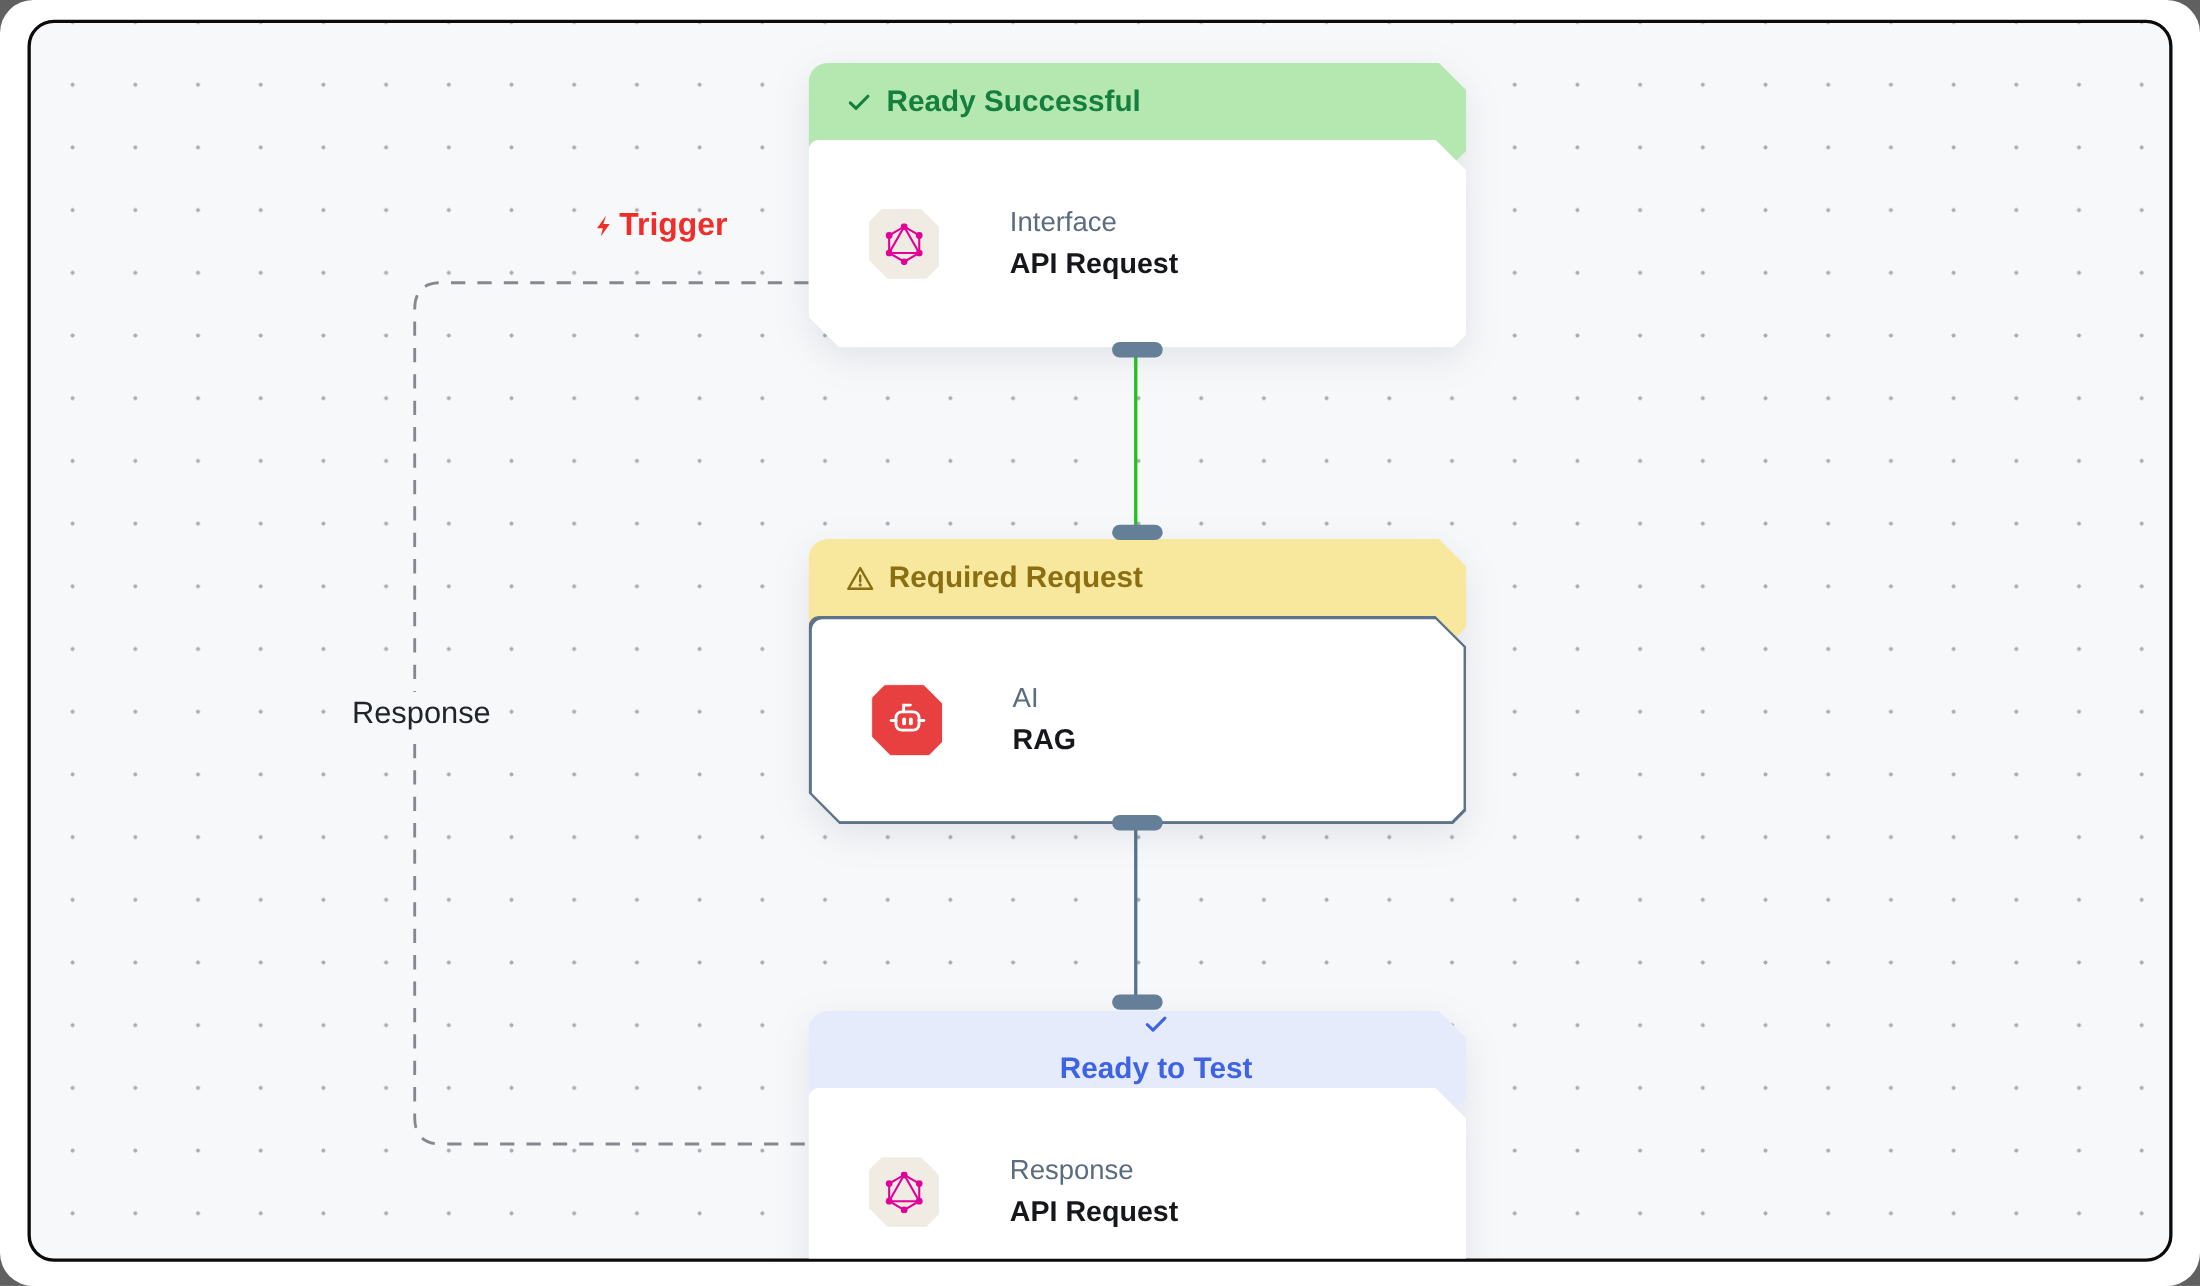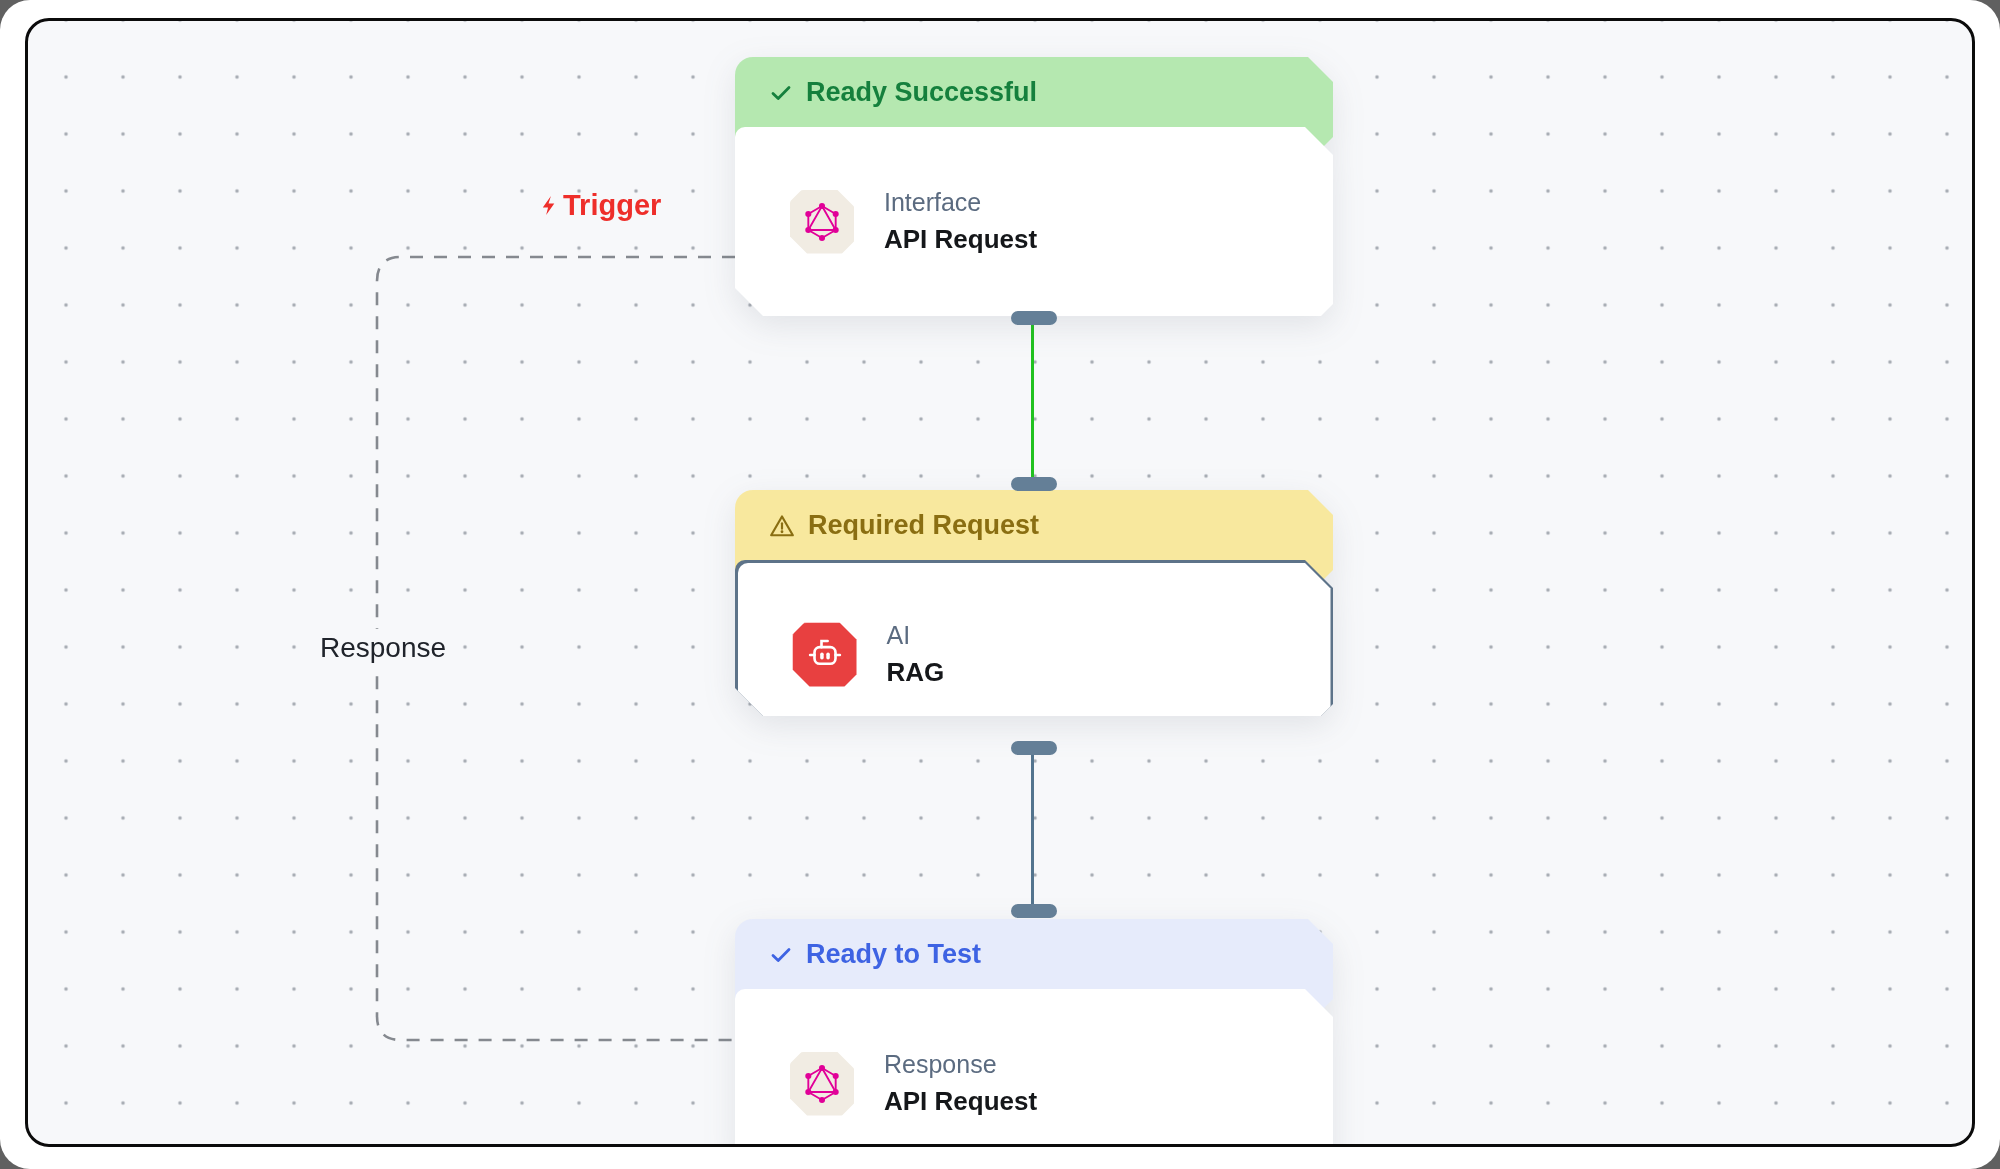--- a/index.html
+++ b/index.html
@@ -103,7 +103,7 @@
     background:#e84040;
     filter:drop-shadow(0 0 13px rgba(243,56,56,0.65)) drop-shadow(0 0 4px rgba(243,56,56,0.55));
   }
-  .node-texts { display:flex; flex-direction:column; gap:7px; }
+  .node-texts { display:flex; flex-direction:column; gap:7px;margin-left:34px; }
   .node-category { font-size:25px; color:#5b6b80; }
   .node-title    { font-size:26px; font-weight:700; color:#15171a; }
 

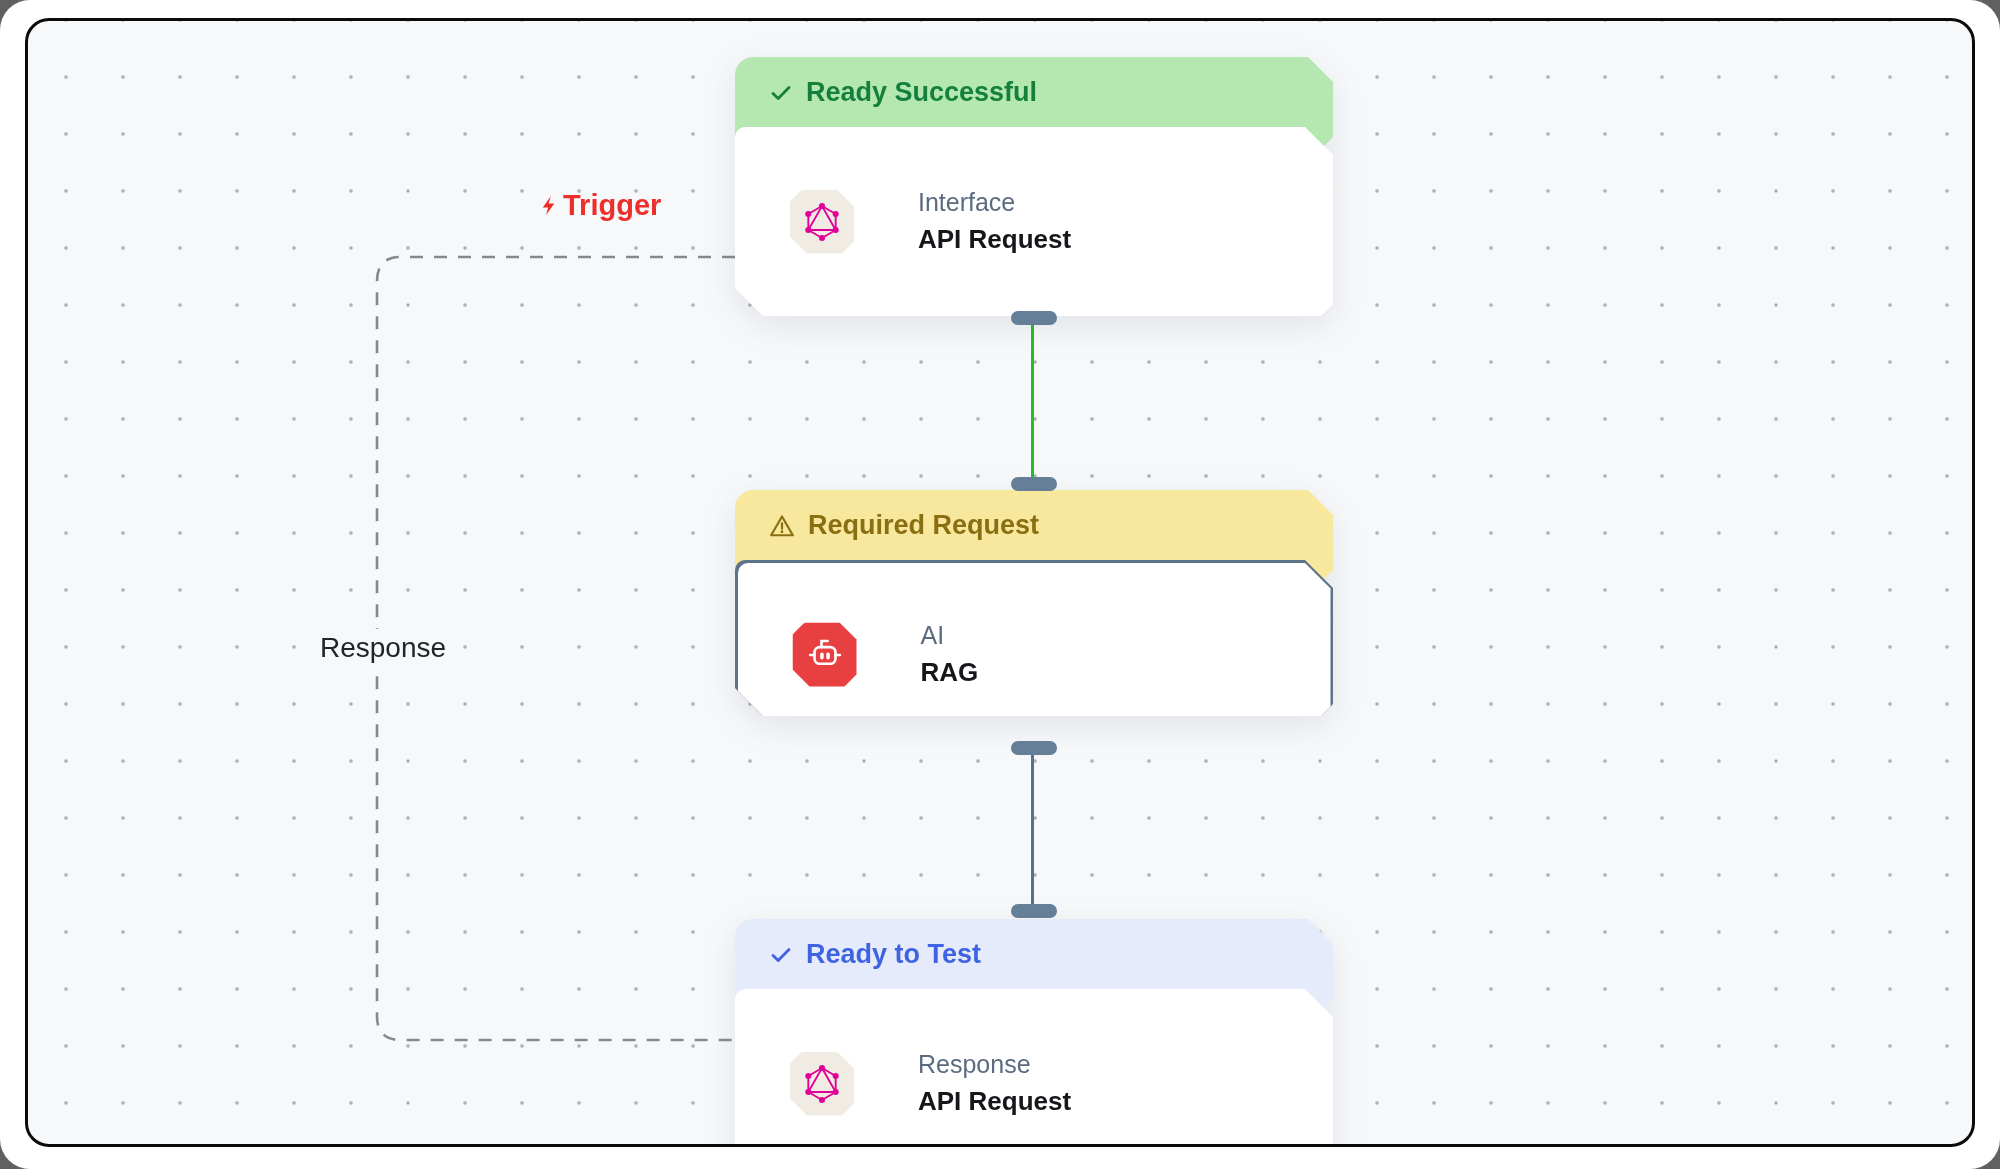--- a/index.html
+++ b/index.html
@@ -82,7 +82,7 @@
   }
   
   .body-outline {
-    position:absolute; top:70px; left:0; right:0; height:156px;
+    position:absolute; top:70px; left:0; right:0; height:189px;
     background:#5d7389; border-radius:10px;
     clip-path:polygon(0 0, calc(100% - 28px) 0, 100% 28px, 100% calc(100% - 12px), calc(100% - 12px) 100%, 28px 100%, 0 calc(100% - 28px));
     z-index:1;

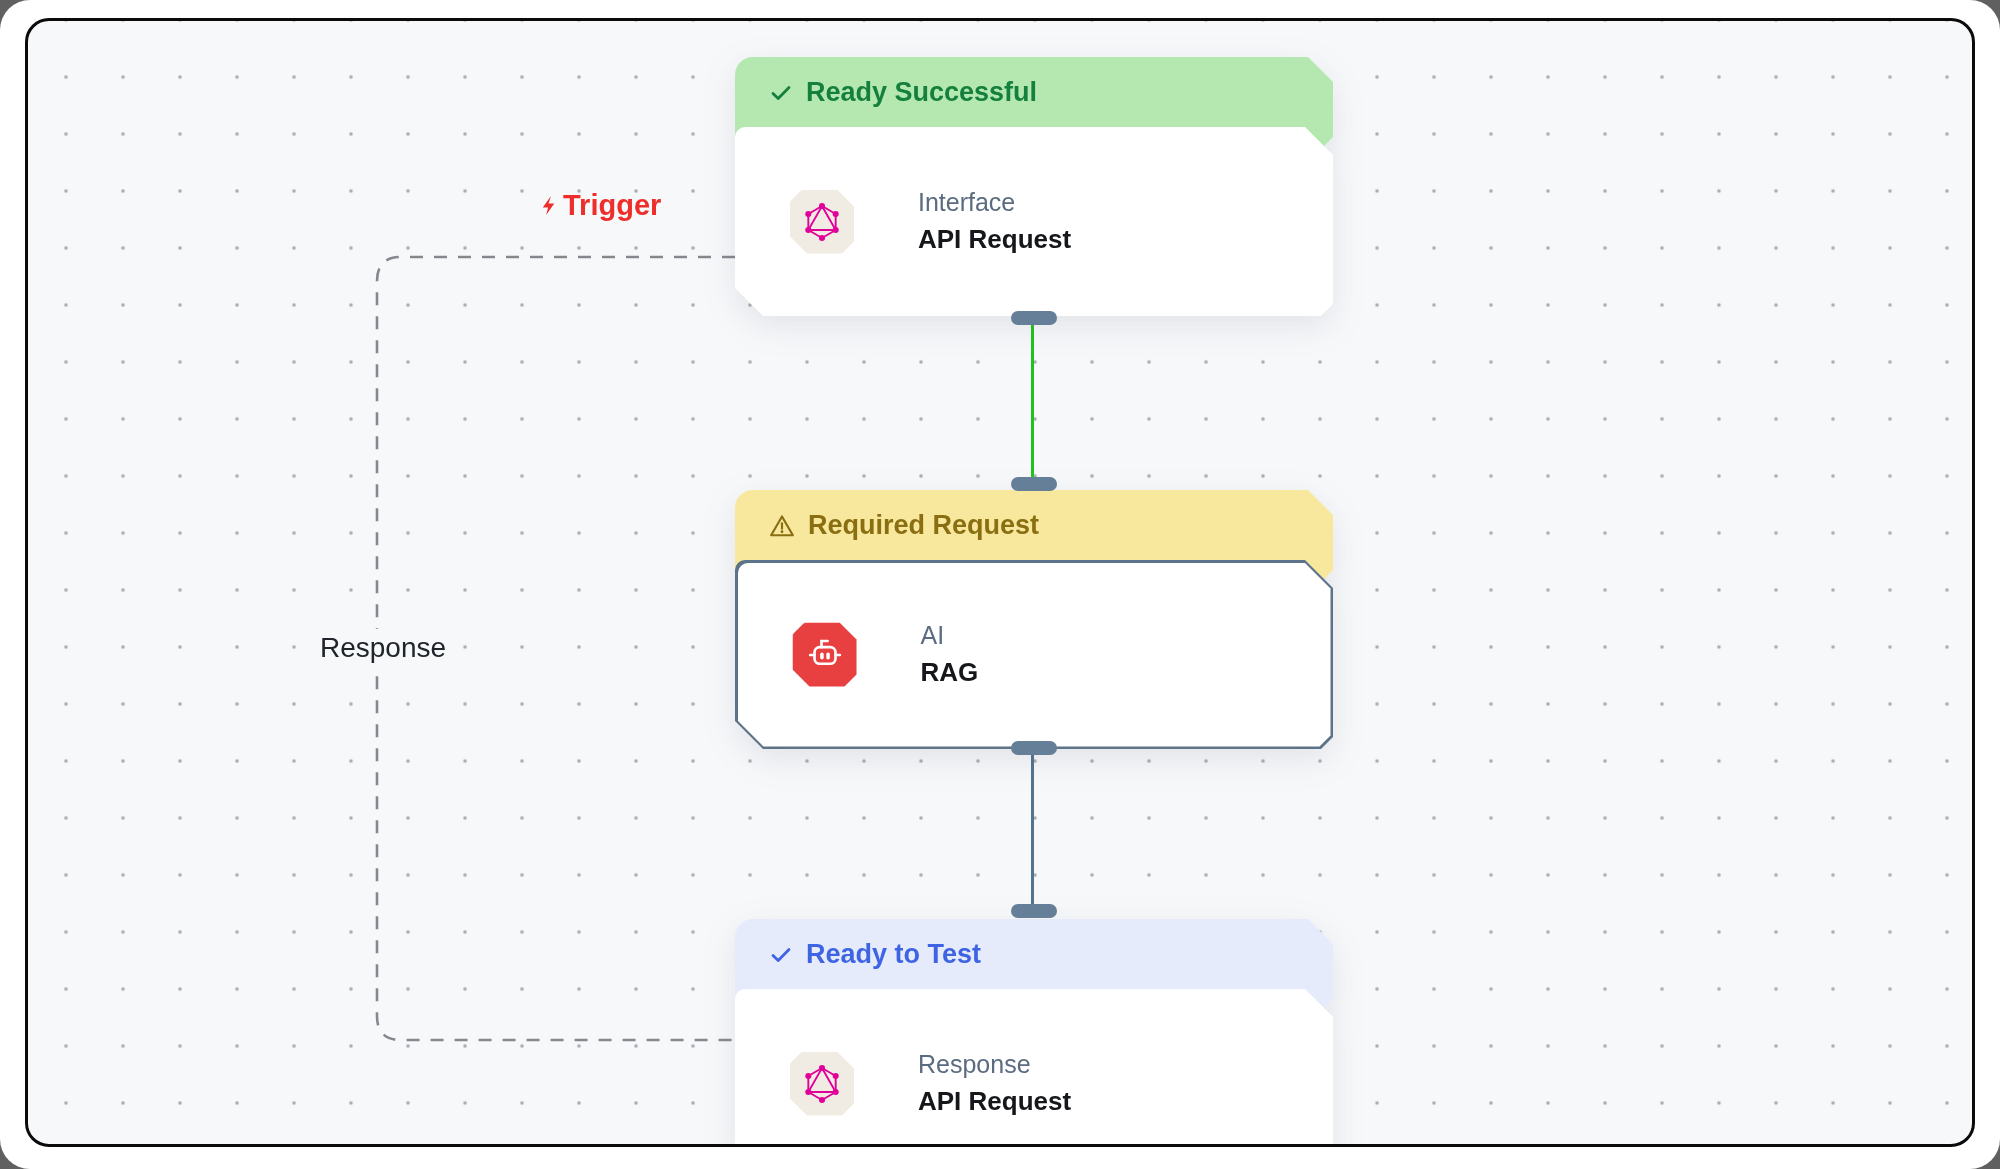--- a/index.html
+++ b/index.html
@@ -71,7 +71,7 @@
   .node--warning .node-header { background:#f8e89e; }
   .node--warning .header-row  { color:#8a6e12; }
   .node--ready .node-header   { background:#e6ebfb; }
-  .node--ready .header-row    { color:#3e63e3; }
+  .node--ready .header-row    { color:#3e63e3;flex-direction:column; }
 
   .node-body {
     position:absolute; top:70px; left:0; right:0; height:189px;

